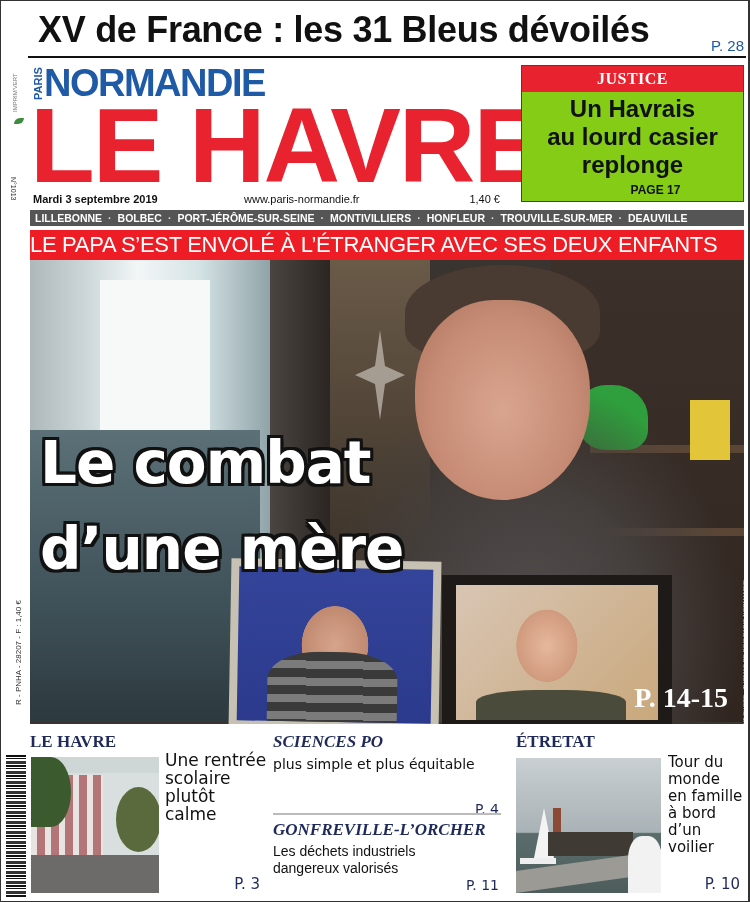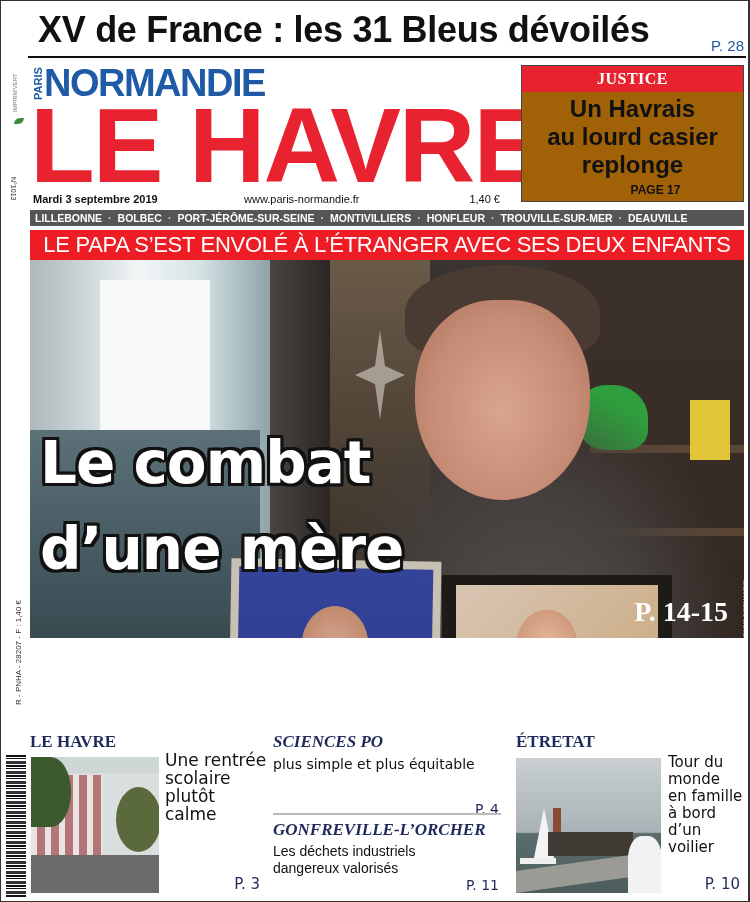--- a/index.html
+++ b/index.html
@@ -30,7 +30,7 @@
   .dateline .price { right: 8px; font-size: 11px; }
 
   
-  .justice { position: absolute; left: 521px; top: 65px; width: 223px; height: 137px; background: #a16207; border: 1px solid #444; }
+  .justice { position: absolute; left: 521px; top: 65px; width: 223px; height: 137px; background: #84cc16; border: 1px solid #444; }
   .justice .tag { height: 26px; background: #e8232f; color: #fff; text-align: center; font-weight: bold; font-size: 16px; line-height: 26px; font-family: "Liberation Serif", serif; letter-spacing: 0.5px; }
   .justice .title { text-align: center; font-weight: bold; font-size: 24px; line-height: 28px; color: #111; padding-top: 3px; }
   .justice .page { text-align: center; font-size: 12px; font-weight: bold; margin-top: 4px; padding-left: 46px; }

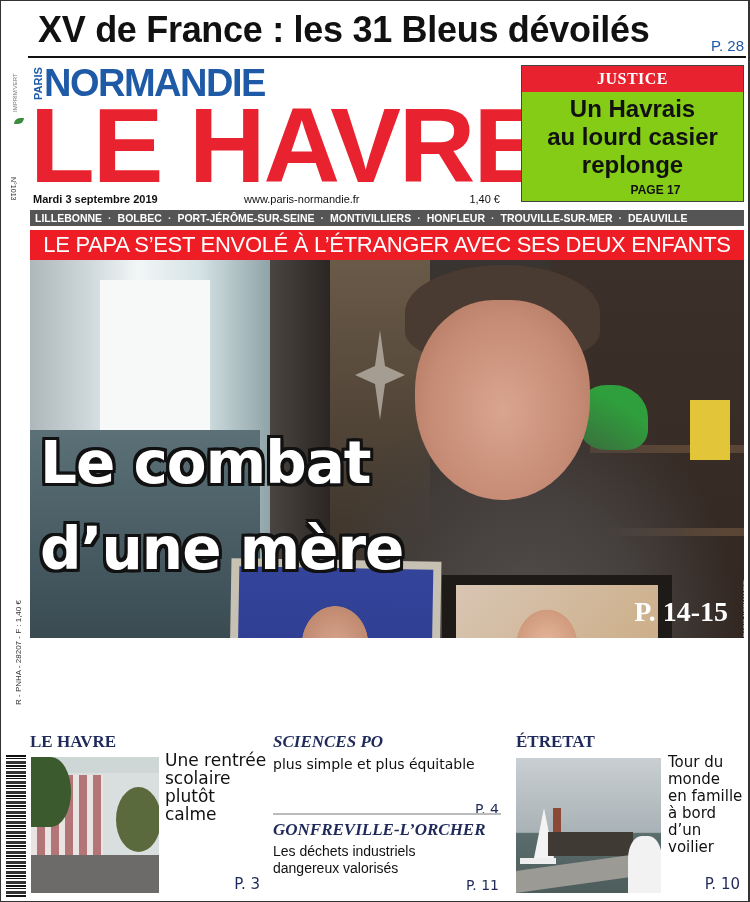--- a/index.html
+++ b/index.html
@@ -41,7 +41,7 @@
   .nav .sep { margin: 0 6px; color: #ddd; }
 
   
-  .banner { position: absolute; left: 30px; top: 230px; width: 714px; height: 30px; background: #ee1c24; color: #fff; font-size: 22px; line-height: 30px; text-align: center; letter-spacing: -0.3px; white-space: nowrap; font-family: "Liberation Sans", sans-serif; }
+  .banner { position: absolute; left: 30px; top: 230px; width: 714px; height: 30px; background: #ee1c24; color: #fff; font-size: 22px; line-height: 30px; letter-spacing: -0.3px; white-space: nowrap; font-family: "Liberation Sans", sans-serif; }
 
   
   .photo { position: absolute; left: 30px; top: 260px; width: 714px; height: 378px; overflow: hidden; background: #3a3430; }

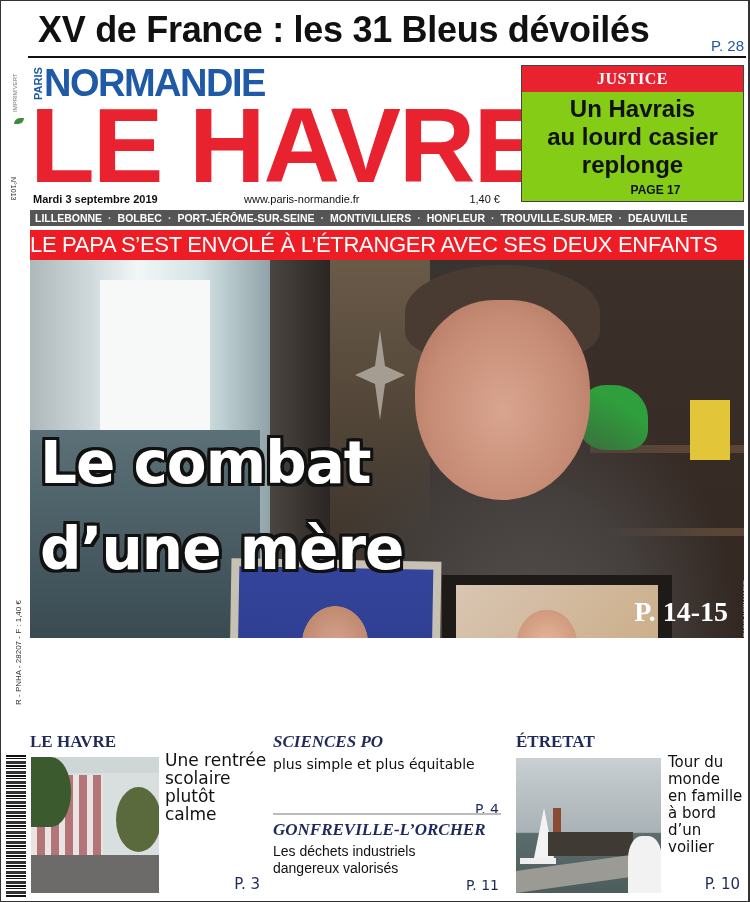--- a/index.html
+++ b/index.html
@@ -44,7 +44,7 @@
   .banner { position: absolute; left: 30px; top: 230px; width: 714px; height: 30px; background: #ee1c24; color: #fff; font-size: 22px; line-height: 30px; letter-spacing: -0.3px; white-space: nowrap; font-family: "Liberation Sans", sans-serif; }
 
   
-  .photo { position: absolute; left: 30px; top: 260px; width: 714px; height: 378px; overflow: hidden; background: #3a3430; }
+  .photo { position: absolute; left: 30px; top: 260px; width: 714px; height: 464px; overflow: hidden; background: #3a3430; }
   .ph-window { position: absolute; left: 0; top: 0; width: 240px; height: 462px; background: linear-gradient(90deg, #aeb8bb 0%, #cfd9db 25%, #f2f6f6 45%, #d6e4e6 70%, #8fa3a8 100%); }
   .ph-window2 { position: absolute; left: 70px; top: 20px; width: 110px; height: 180px; background: #f7f9f9; }
   .ph-buffet { position: absolute; left: 0; top: 170px; width: 230px; height: 292px; background: linear-gradient(180deg, #5b7077 0%, #3f5158 60%, #2c393e 100%); }

